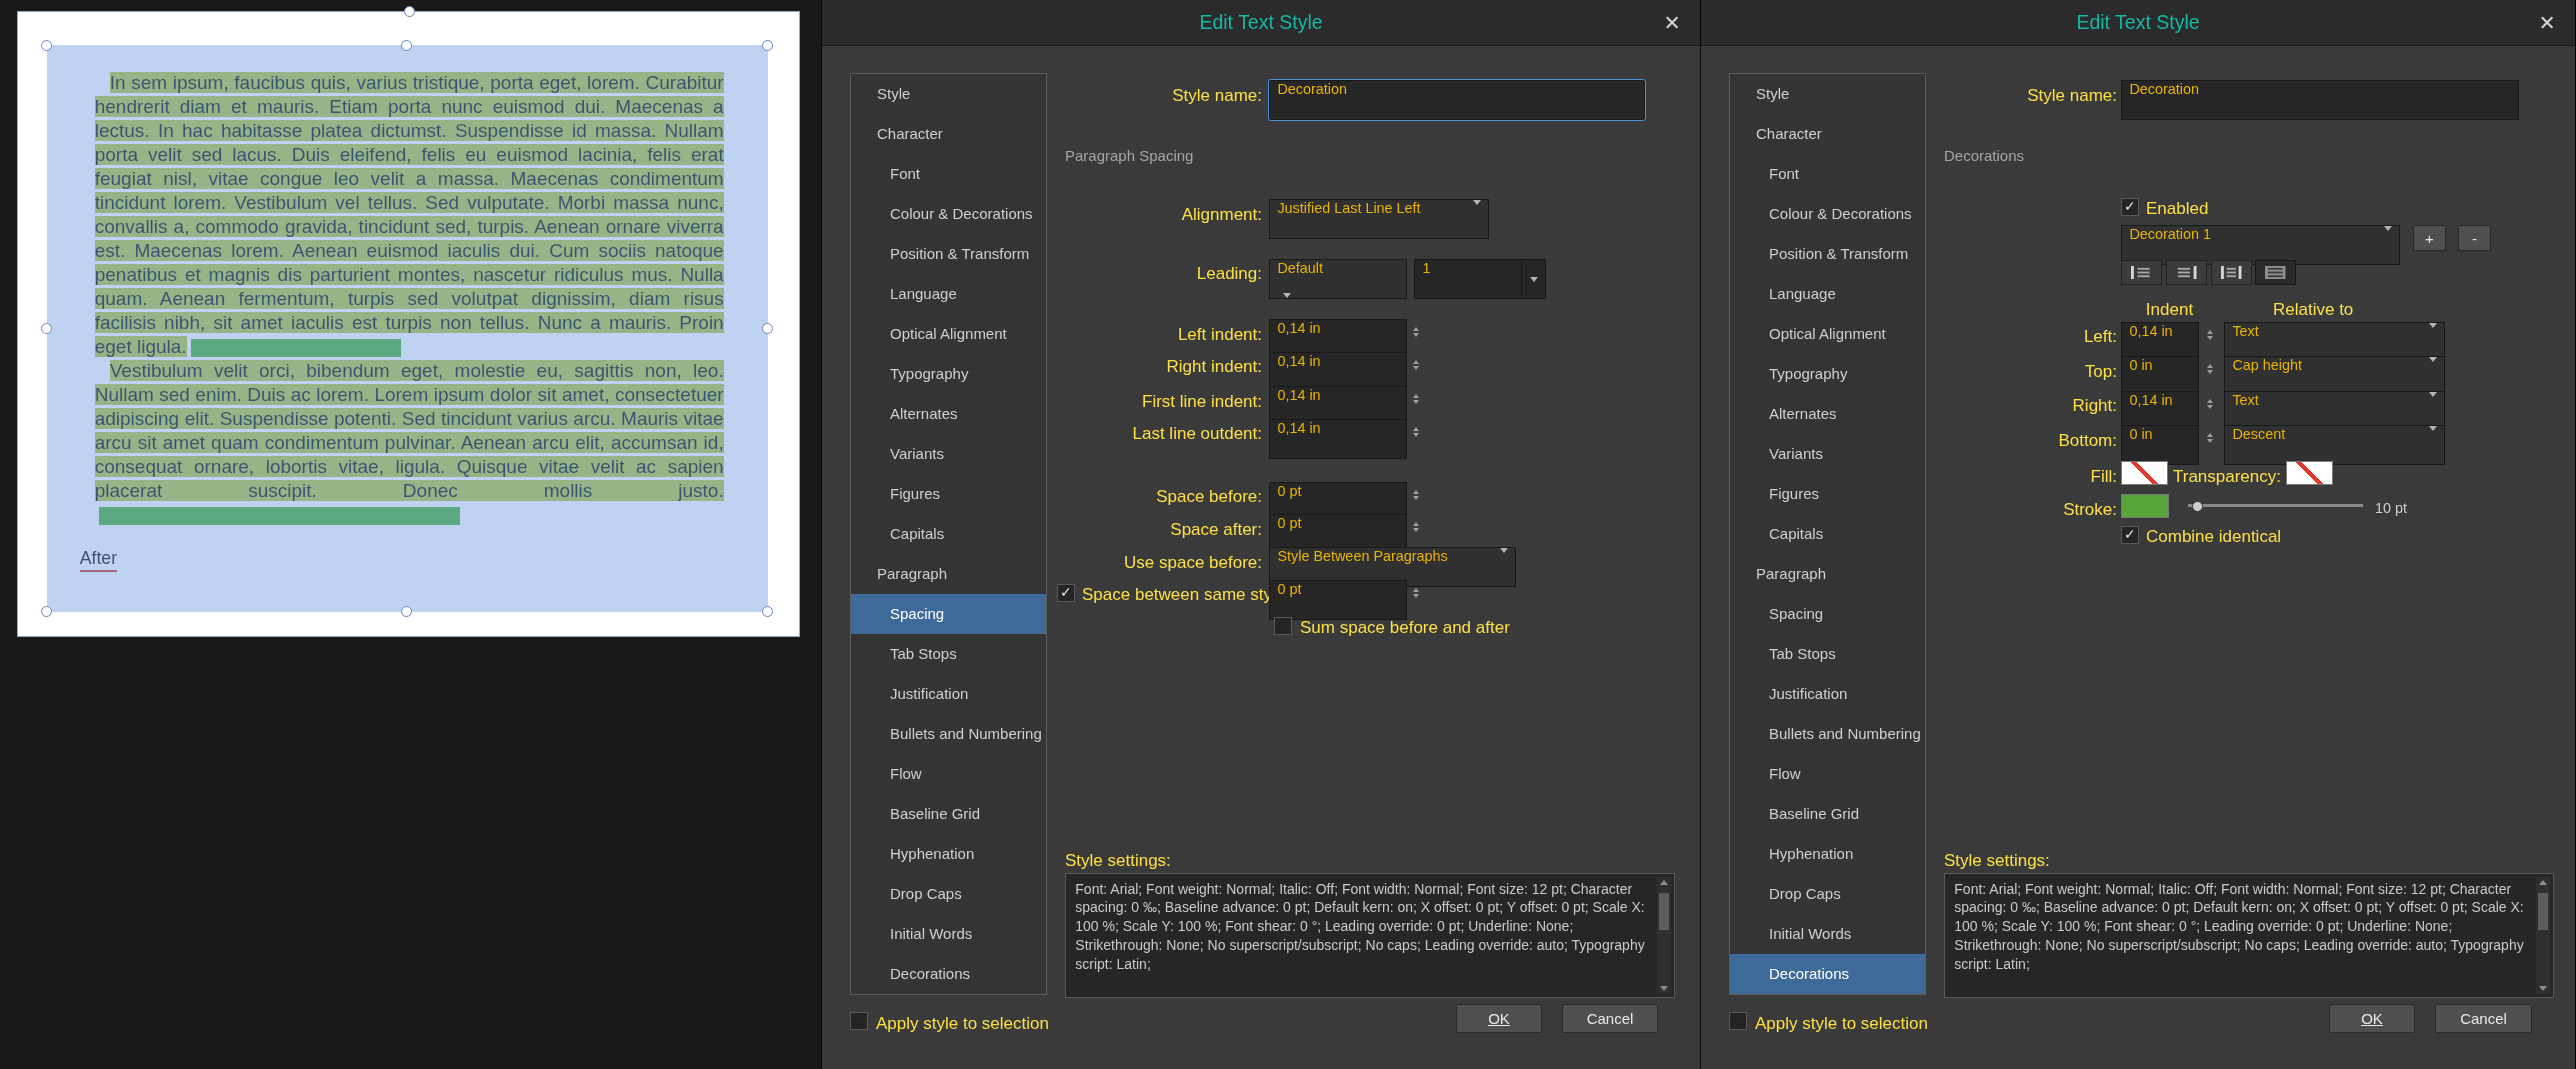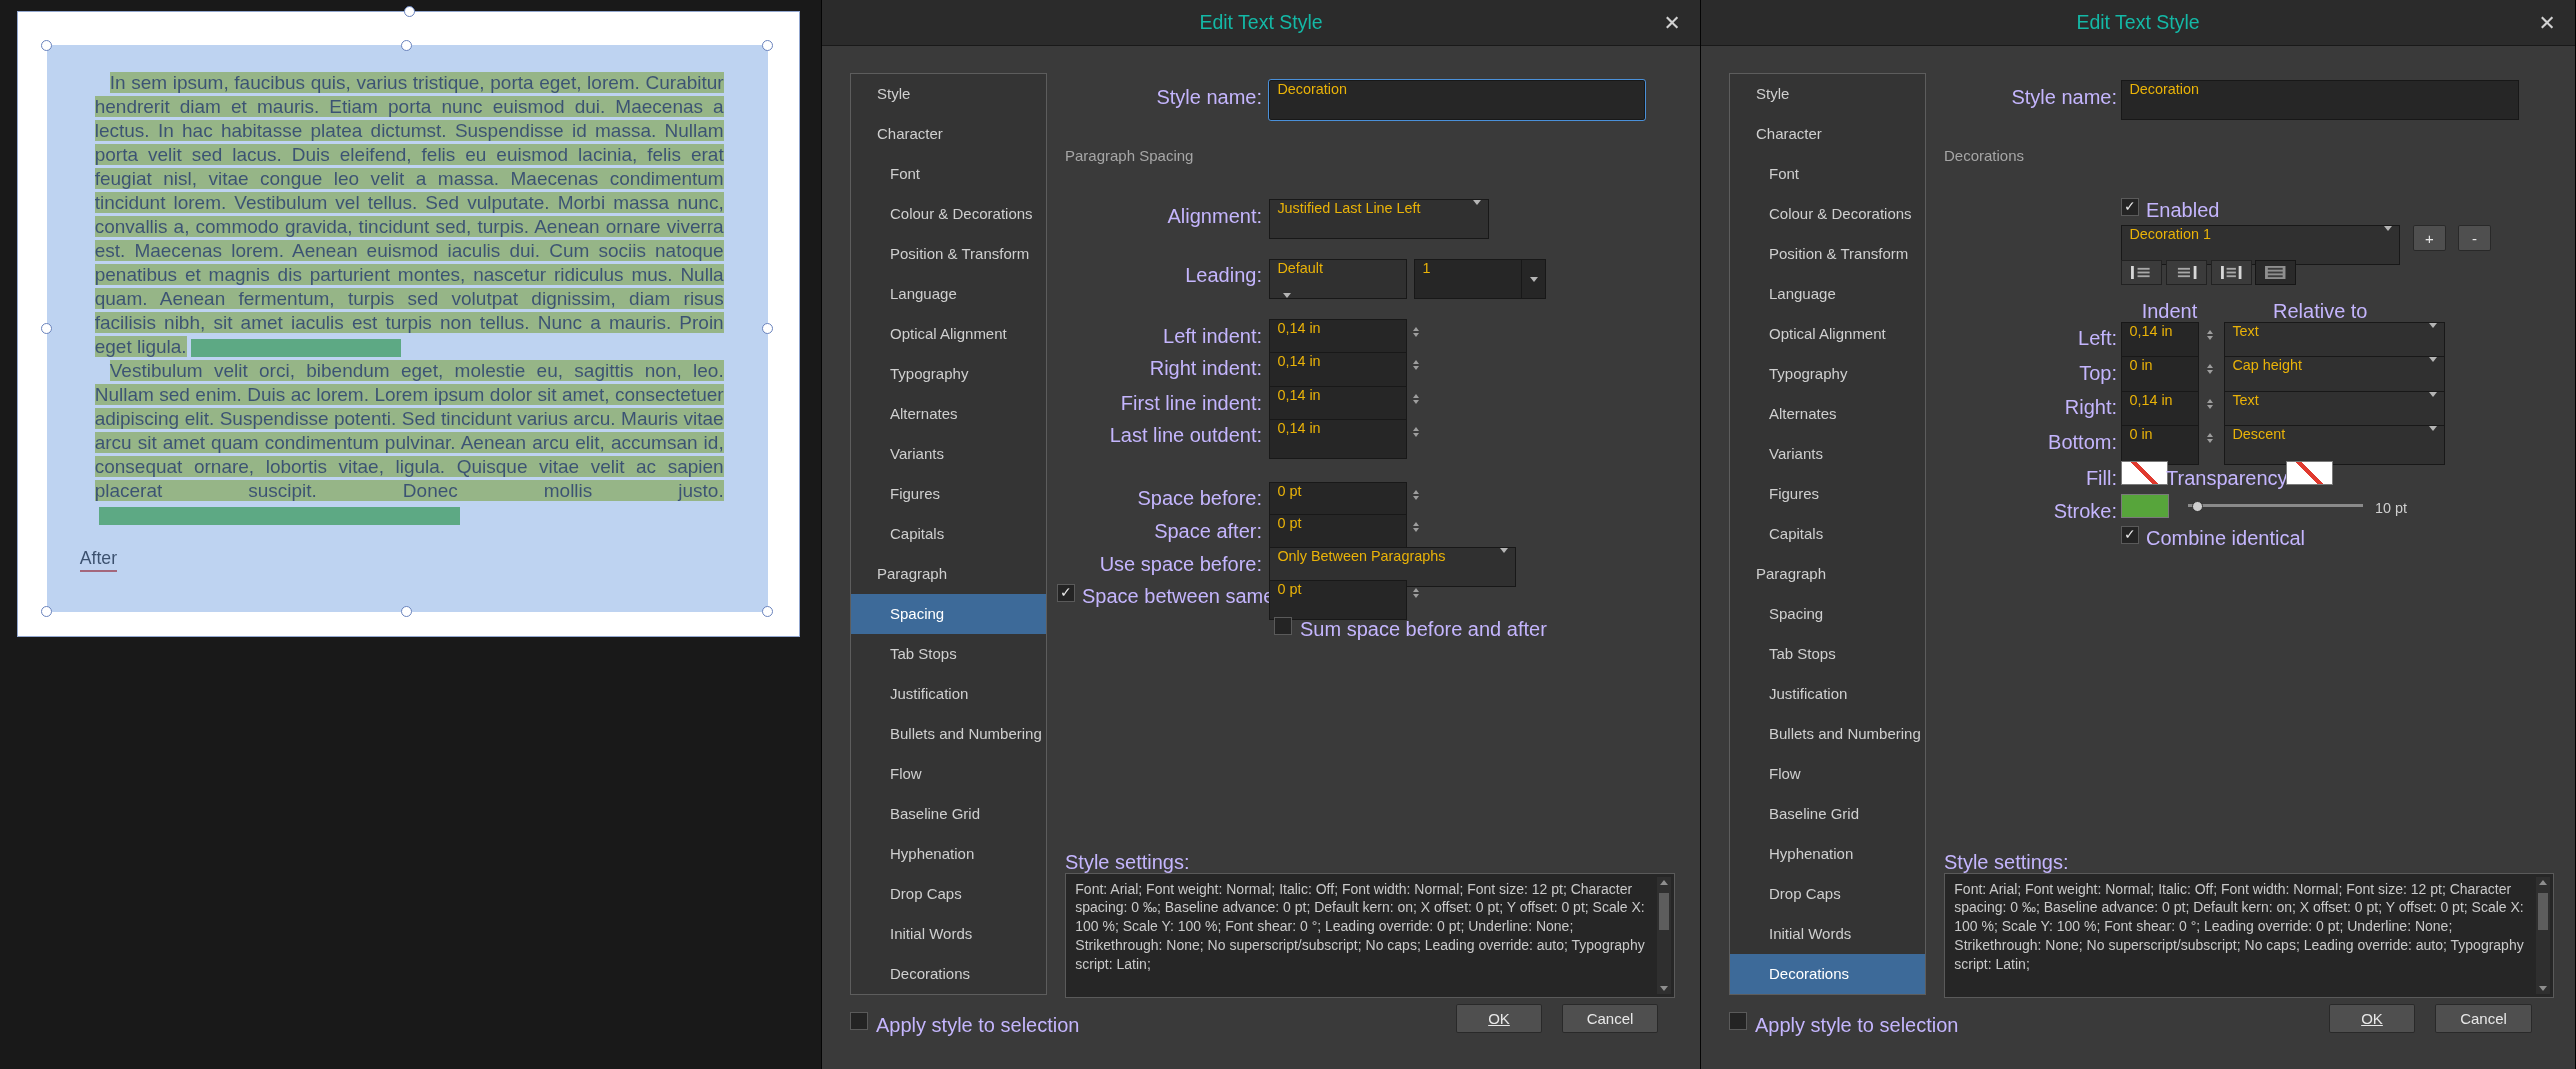--- a/index.html
+++ b/index.html
@@ -35,7 +35,7 @@
   .side-item.lvl1 { padding-left:39px; }
   .side-item.selected { background:#3d6a99; color:#fff; }
 
-  .lbl { position:absolute; font-size:20px; color:#c4b5fd; text-align:right; white-space:nowrap; }
+  .lbl { position:absolute; font-size:17px; color:#fde047; text-align:right; white-space:nowrap; }
   .lbl-l { text-align:left; }
   .hdr { position:absolute; font-size:15px; color:#a6a6a6; }
 

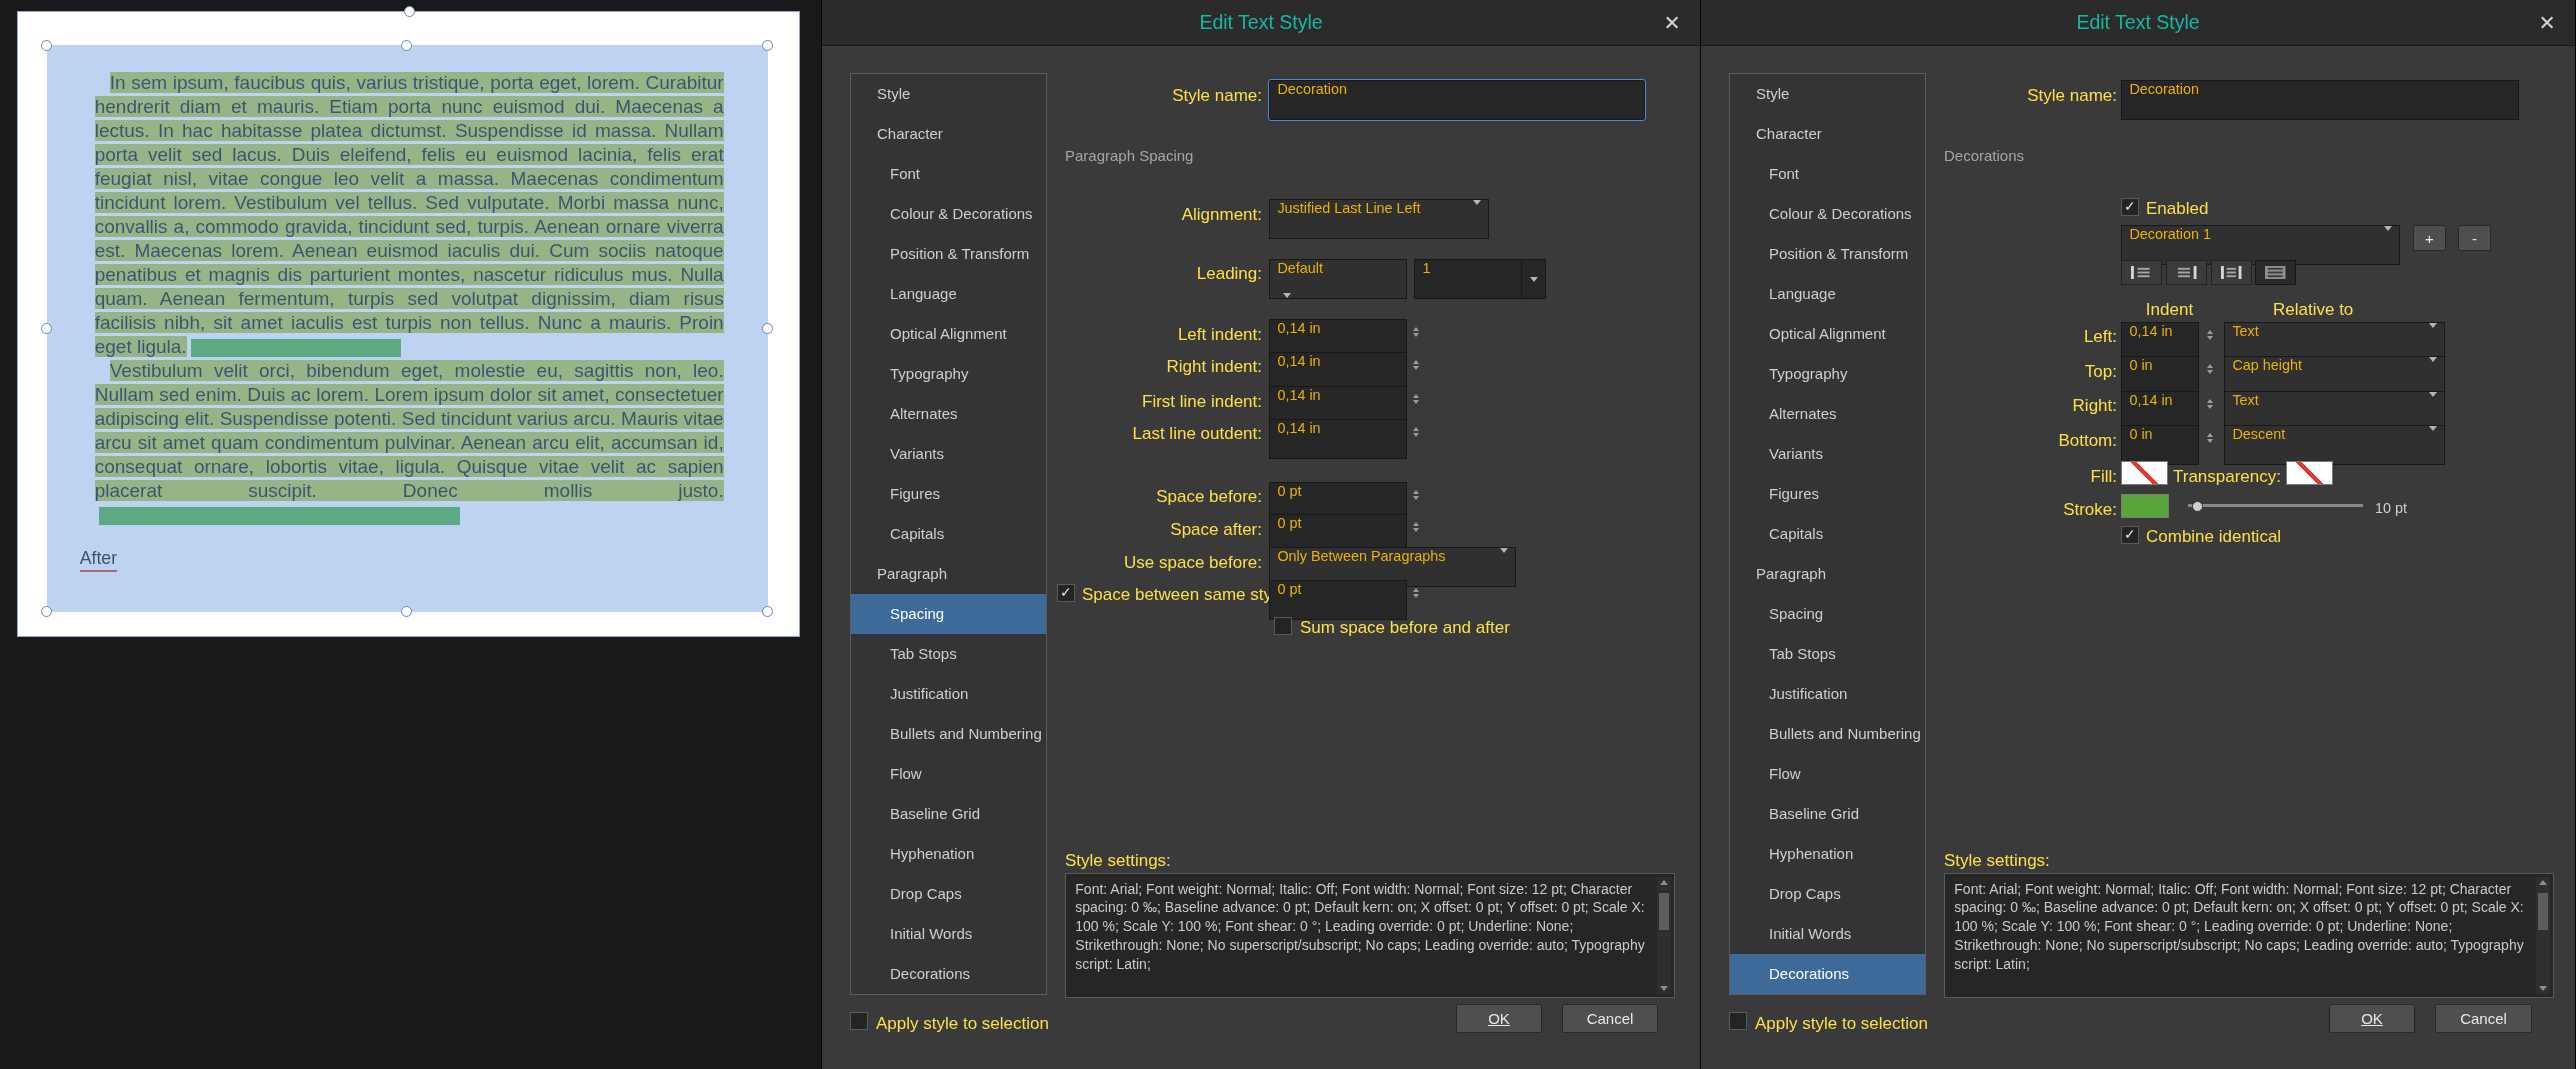--- a/index.html
+++ b/index.html
@@ -211,7 +211,7 @@
 
     <div class="lbl" style="left:233px; top:553px; width:207px;">Use space before:</div>
     <div class="field select" style="left:447px; top:547px; width:247px;">
-        <span>Only Between Paragraphs</span>
+        <span>Style Between Paragraphs</span>
         <span class="tri"></span>
       </div>
 

